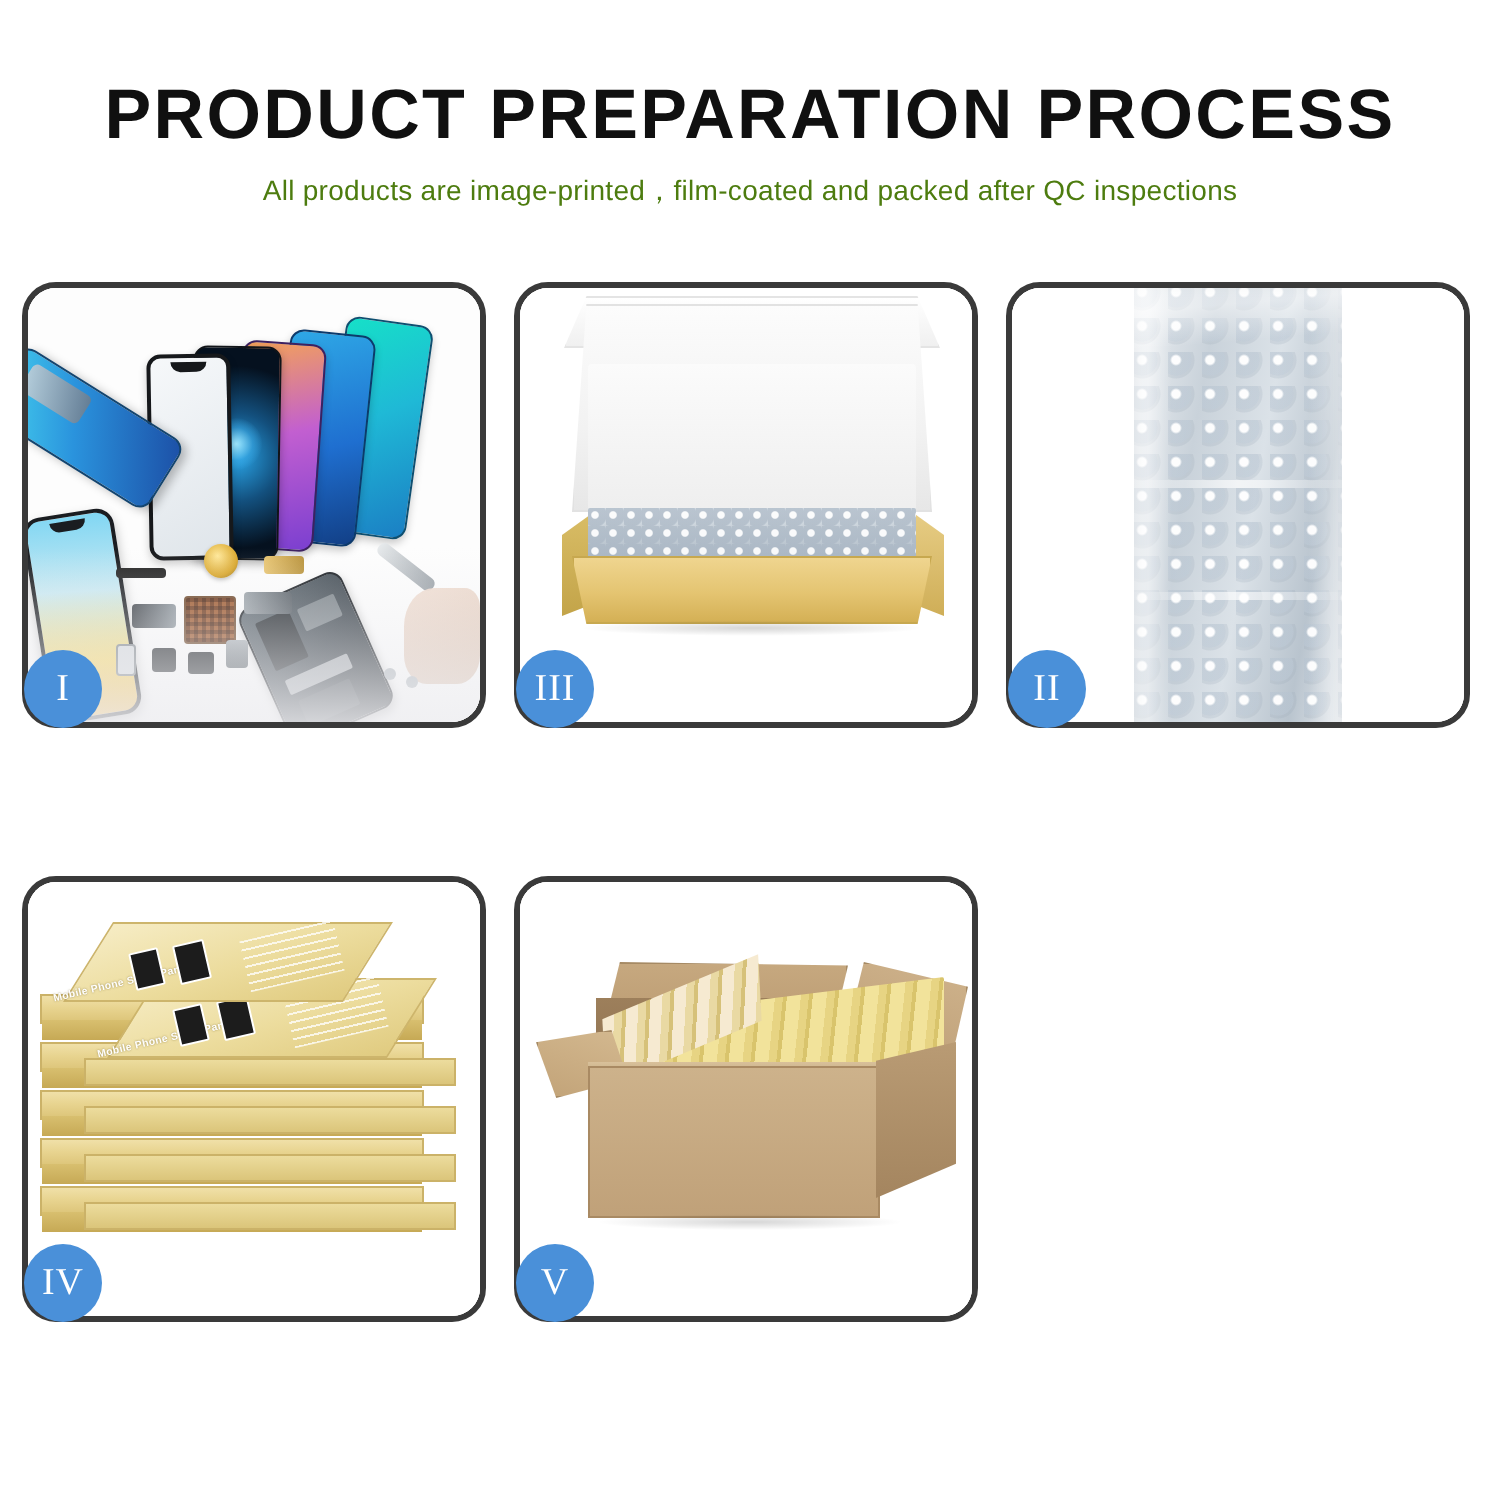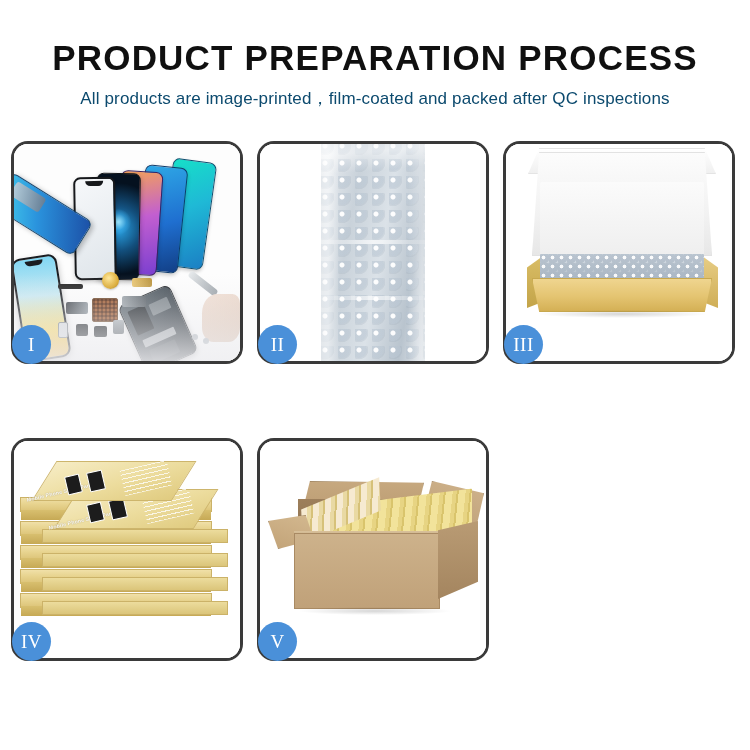--- a/index.html
+++ b/index.html
@@ -24,9 +24,9 @@
   }
   .subtitle {
     margin-top:9px;
-    font-size:17px;
+    font-size:14px;
     font-weight:400;
-    color:#0c4a6e;
+    color:#4d7c0f;
     letter-spacing:0.15px;
     white-space:nowrap;
   }

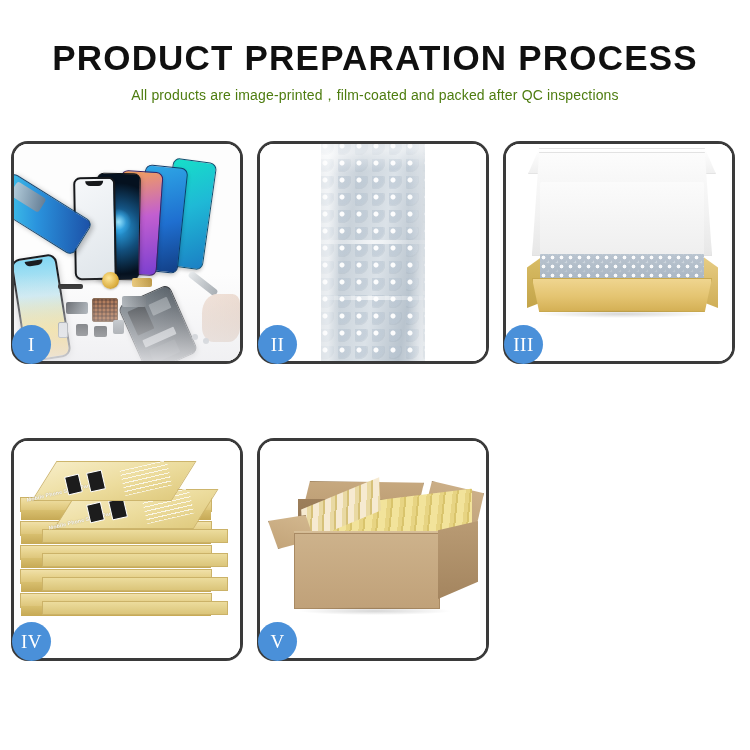--- a/index.html
+++ b/index.html
@@ -461,17 +461,6 @@
 
     <div class="panel">
       <div class="panel-inner">
-        <div class="scene-bubble">
-          <div class="bubble-strip"></div>
-          <div class="bubble-seam s1"></div>
-          <div class="bubble-seam s2"></div>
-        </div>
-      </div>
-      <div class="badge">II</div>
-    </div>
-
-    <div class="panel">
-      <div class="panel-inner">
         <div class="scene-box3">
           <div class="b3-lidflap"></div>
           <div class="b3-lid"></div>
@@ -484,6 +473,17 @@
         </div>
       </div>
       <div class="badge">III</div>
+    </div>
+
+    <div class="panel">
+      <div class="panel-inner">
+        <div class="scene-bubble">
+          <div class="bubble-strip"></div>
+          <div class="bubble-seam s1"></div>
+          <div class="bubble-seam s2"></div>
+        </div>
+      </div>
+      <div class="badge">II</div>
     </div>
 
     <div class="panel">

